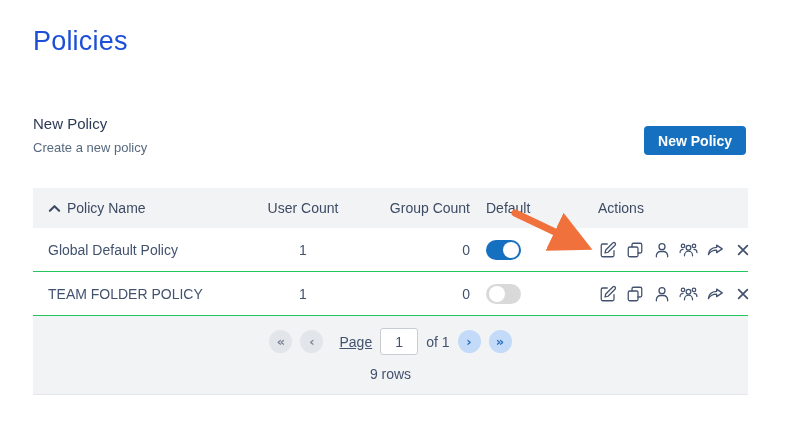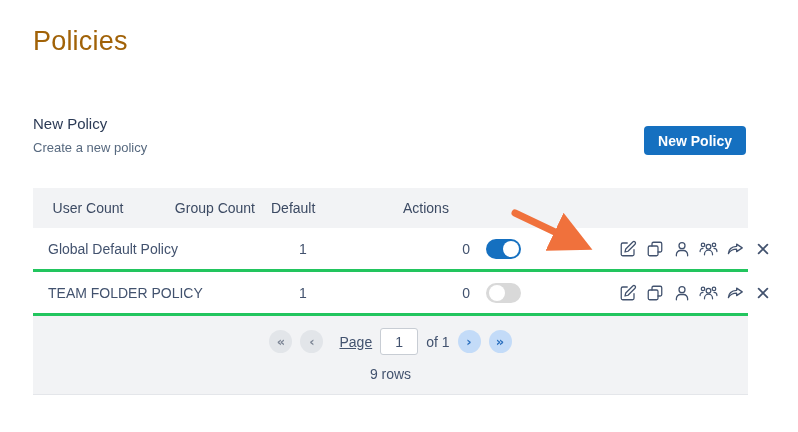--- a/index.html
+++ b/index.html
@@ -9,7 +9,7 @@
 
   .page-title {
     position: absolute; left: 33px; top: 26px;
-    font-size: 27px; font-weight: 500; color: #a16207; letter-spacing: .2px;
+    font-size: 27px; font-weight: 500; color: #1d4ed8; letter-spacing: .2px;
   }
 
   .section-heading {

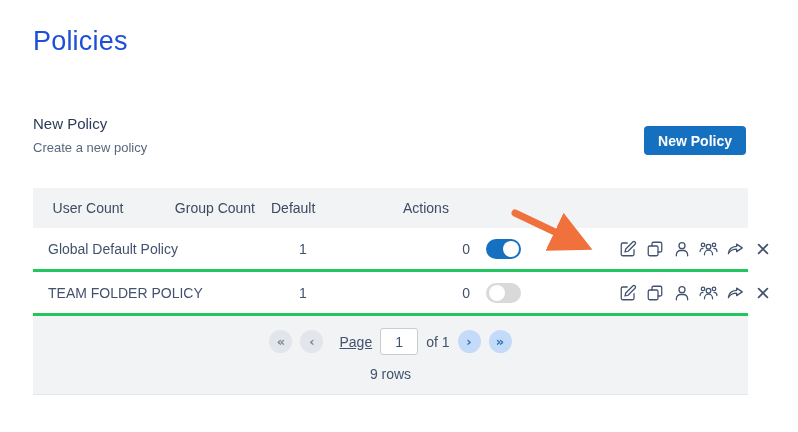--- a/index.html
+++ b/index.html
@@ -103,6 +103,14 @@
   <div class="table-card">
 
     <div class="t-row t-head">
+      <div class="col-name">
+        <span class="sort-caret">
+          <svg width="13" height="11" viewBox="0 0 14 11">
+              <polyline points="2,8 7,3 12,8" fill="none" stroke="#3c4a63" stroke-width="2.2" stroke-linecap="round" stroke-linejoin="round"></polyline>
+            </svg>
+        </span>
+        <span>Policy Name</span>
+      </div>
       <div class="col-users">User Count</div>
       <div class="col-groups">Group Count</div>
       <div class="col-default">Default</div>

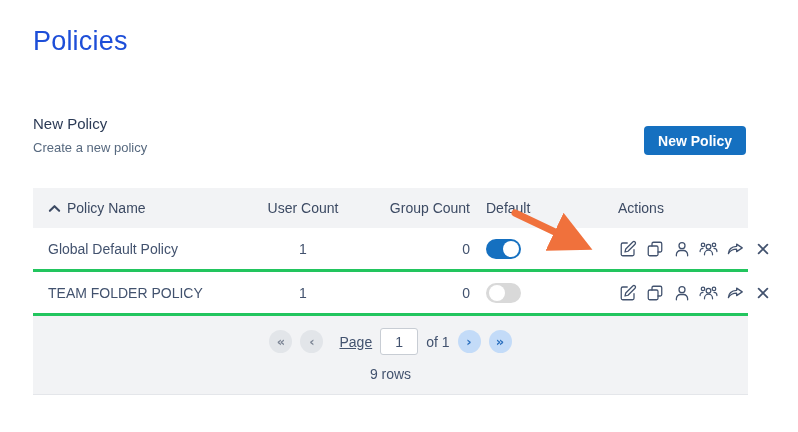--- a/index.html
+++ b/index.html
@@ -44,7 +44,7 @@
   .col-users  { flex: 0 0 110px; text-align: center; }
   .col-groups { flex: 0 0 112px; text-align: right; }
   .col-default{ flex: 0 0 120px; padding-left: 16px; }
-  .col-actions{ flex: 1 1 auto; padding-left: 8px; display: flex; align-items: center; gap: 8px; margin-left: 20px; }
+  .col-actions{ flex: 1 1 auto; padding-left: 8px; display: flex; align-items: center; gap: 8px; }
   .sort-caret { display: inline-flex; margin-right: 6px; }
   .sort-caret svg { display: block; }
 

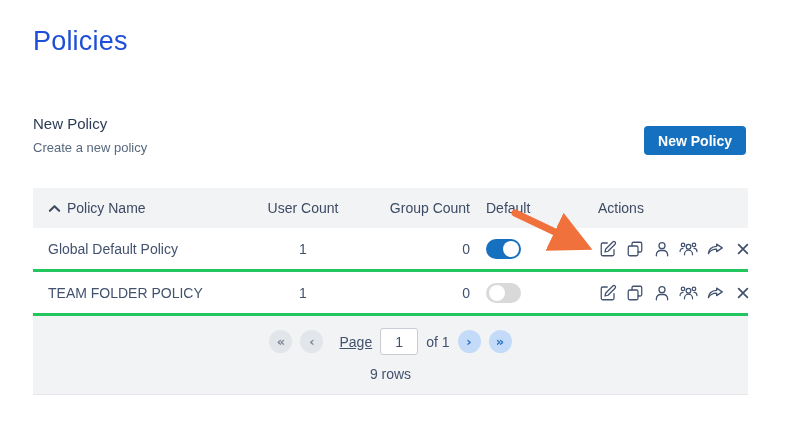--- a/index.html
+++ b/index.html
@@ -39,7 +39,7 @@
     height: 40px; background: #f2f3f5;
     font-size: 14px; color: #3c4a63;
   }
-  .t-body-row { height: 44px; background: #ffffff; border-bottom: 3px solid #22c55e; font-size: 14px; }
+  .t-body-row { height: 44px; background: #ffffff; border-bottom: 1px solid #22c55e; font-size: 14px; }
   .col-name   { flex: 0 0 215px; display: flex; align-items: center; padding-left: 15px; }
   .col-users  { flex: 0 0 110px; text-align: center; }
   .col-groups { flex: 0 0 112px; text-align: right; }

